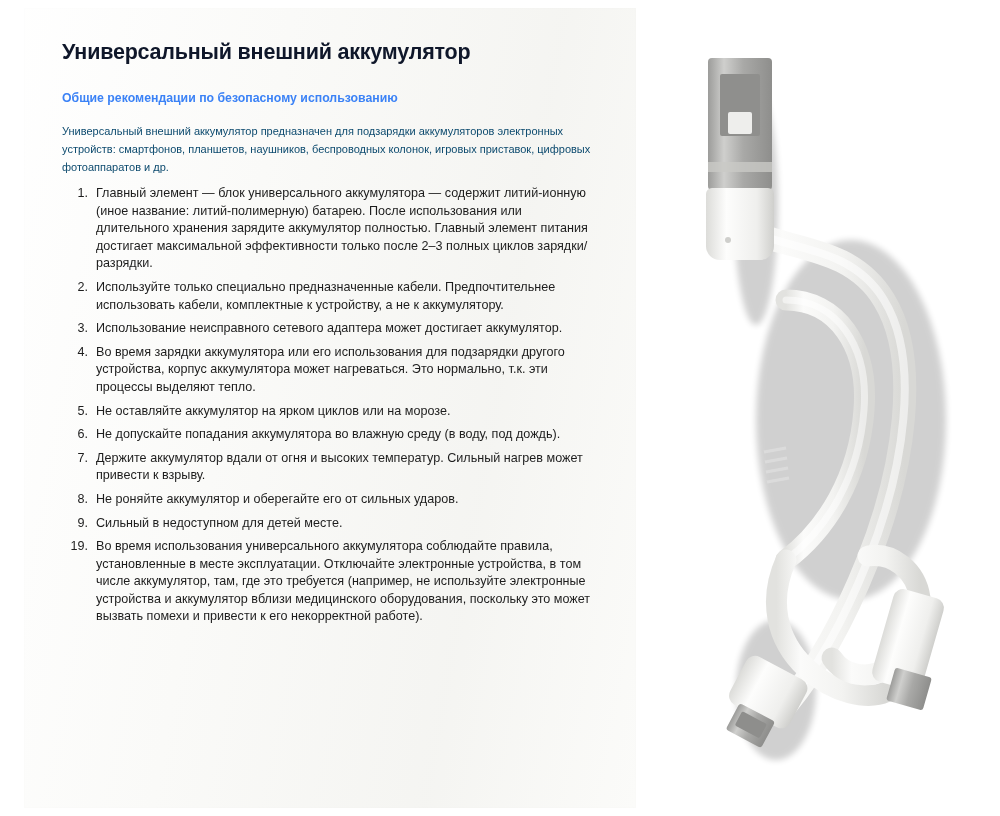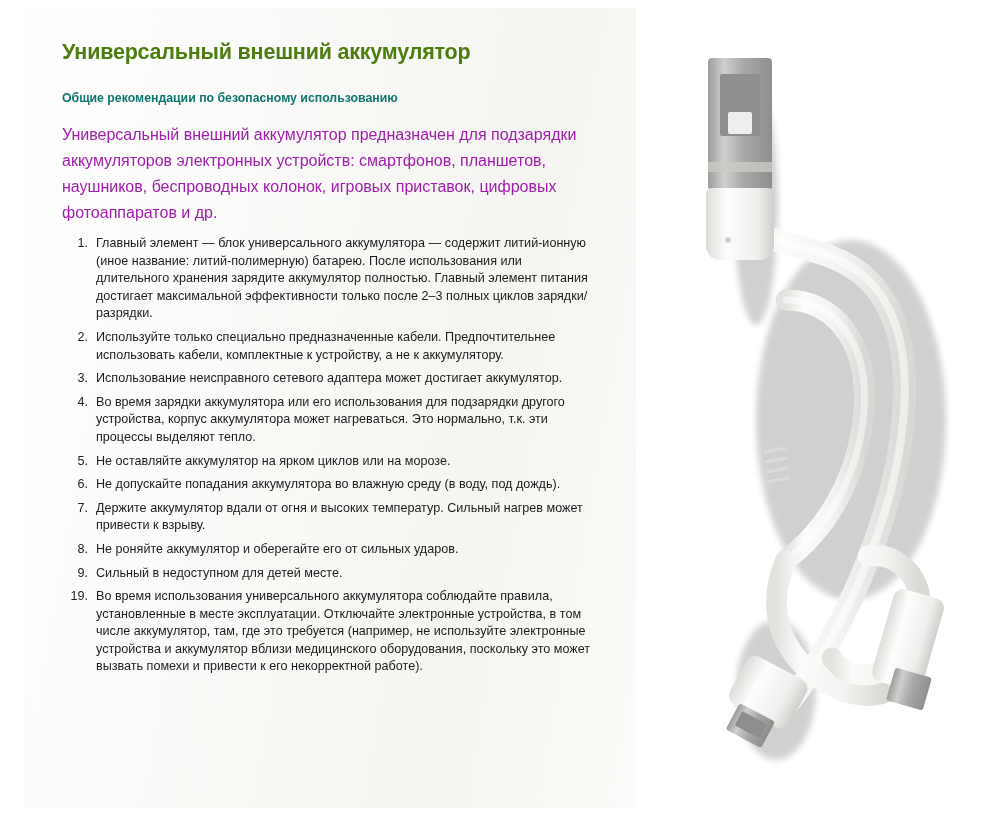--- a/index.html
+++ b/index.html
@@ -45,7 +45,7 @@
     font-weight: bold;
     letter-spacing: -0.2px;
     margin: 0 0 26px 0;
-    color: #4d7c0f;
+    color: #0f172a;
   }
   h2.doc-subtitle {
     font-size: 12.3px;

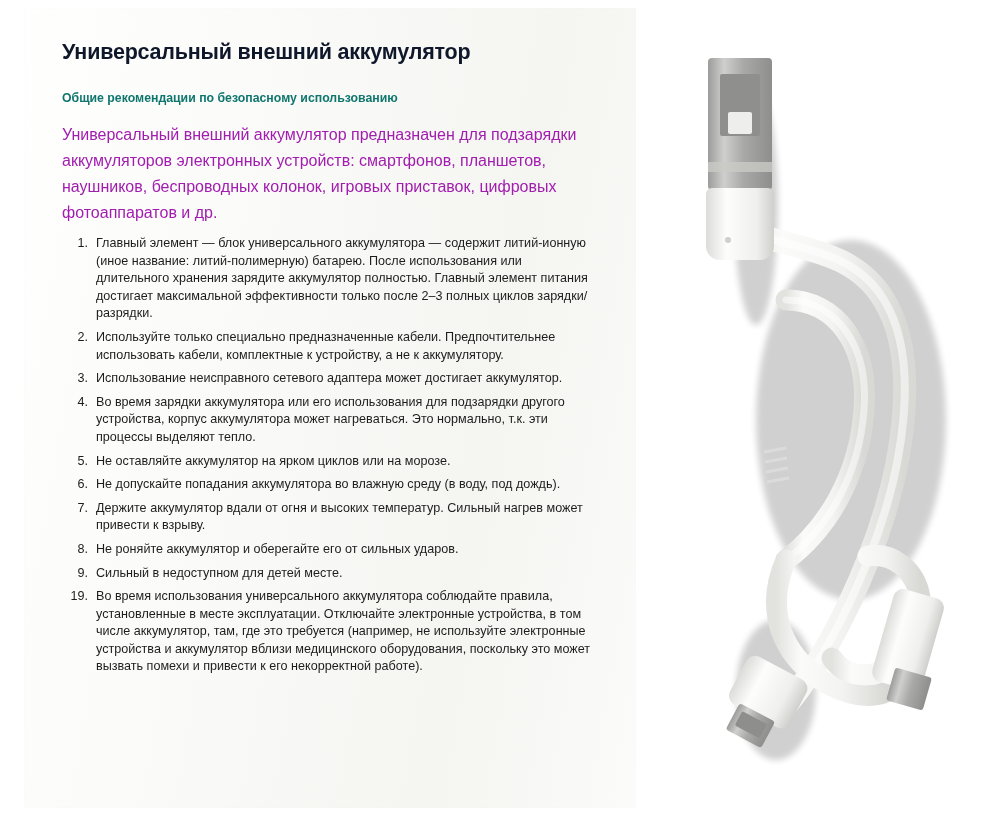--- a/index.html
+++ b/index.html
@@ -51,7 +51,7 @@
     font-size: 12.3px;
     font-weight: bold;
     margin: 0 0 17px 0;
-    color: #0f766e;
+    color: #3b82f6;
   }
   p.intro {
     font-size: 16px;

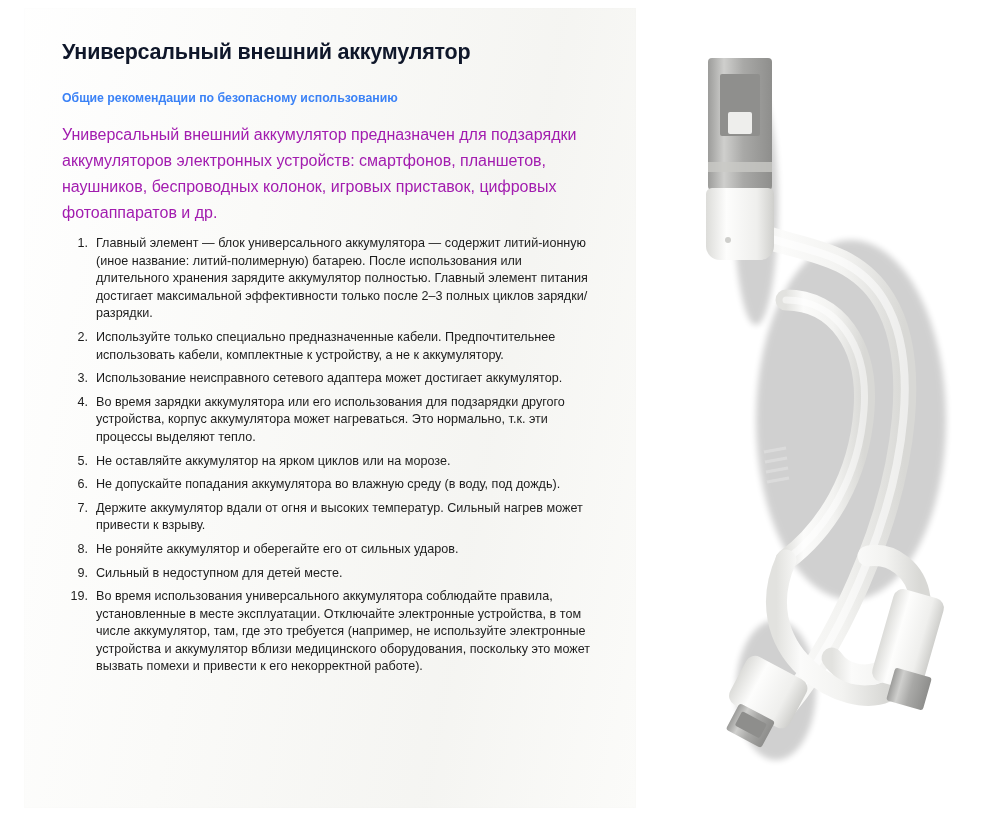--- a/index.html
+++ b/index.html
@@ -54,10 +54,10 @@
     color: #3b82f6;
   }
   p.intro {
-    font-size: 16px;
-    line-height: 26px;
+    font-size: 11px;
+    line-height: 18px;
     margin: 0 0 9px 0;
-    color: #a21caf;
+    color: #0c4a6e;
   }
 
   ol.rules {

